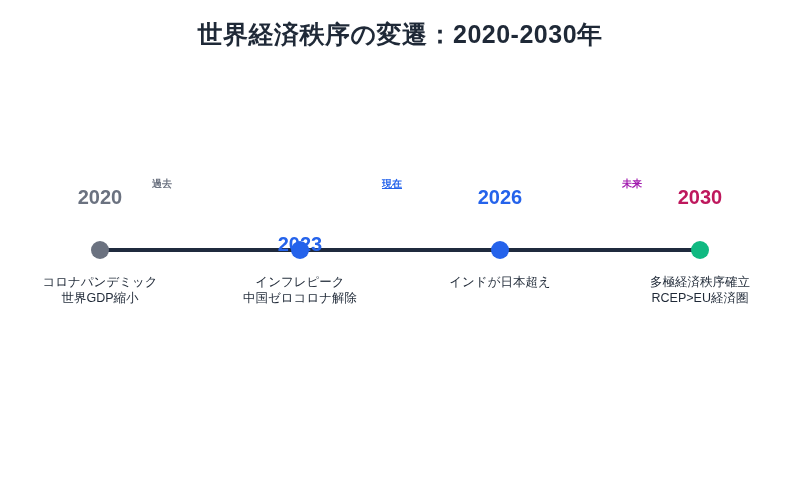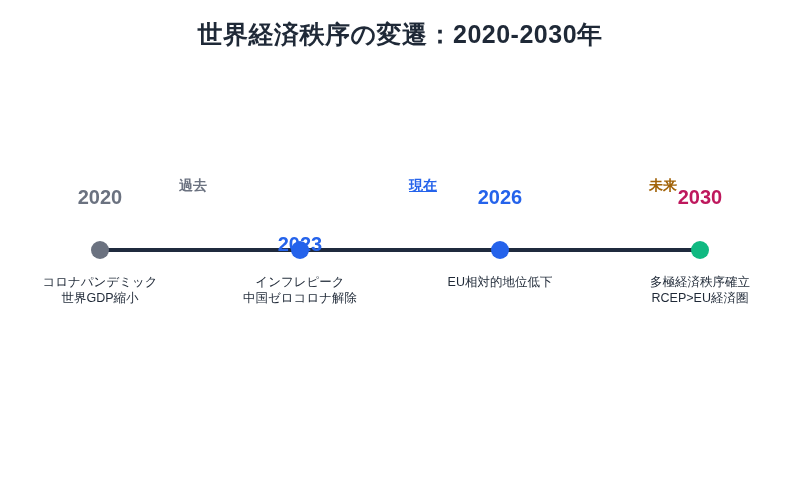--- a/index.html
+++ b/index.html
@@ -77,8 +77,8 @@
     position: absolute;
     top: 177px;
     width: 90px;
-    text-align: right;
-    font-size: 14px;
+    text-align: center;
+    font-size: 10px;
     font-weight: 700;
     white-space: nowrap;
   }

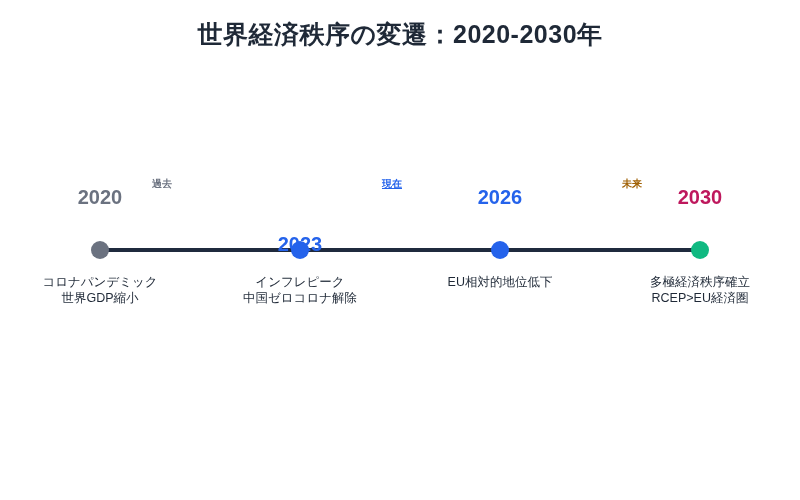--- a/index.html
+++ b/index.html
@@ -141,7 +141,7 @@
           <span class="evt-line">RCEP&gt;EU経済圏</span>
         </div>
       </div>
-      <div class="tl-era" style="left: 587px; color: #a16207;">未来</div>
+      <div class="tl-era" style="left: 587px; color: #a21caf;">未来</div>
     </div>
 
 </div>

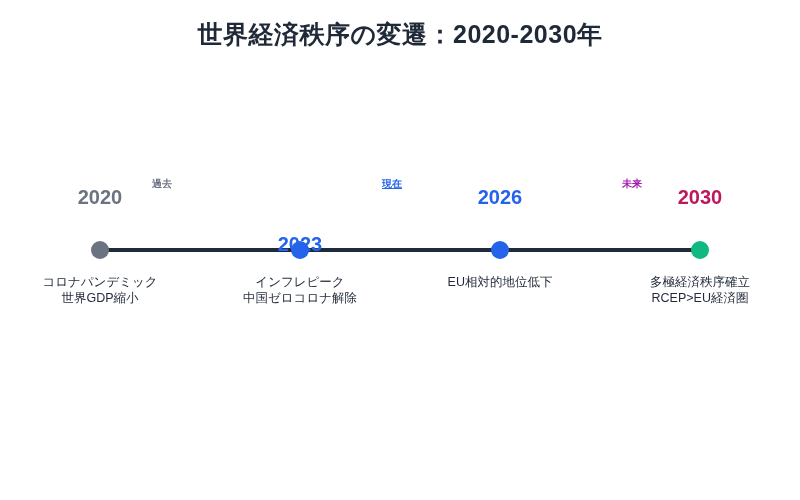--- a/index.html
+++ b/index.html
@@ -130,6 +130,7 @@
         <div class="tl-dot" style="background: rgb(37, 99, 235);"></div>
         <div class="tl-year" style="color: rgb(37, 99, 235);">2026</div>
         <div class="tl-events">
+          <span class="evt-line">インドが日本超え</span>
           <span class="evt-line">EU相対的地位低下</span>
         </div>
       </div>

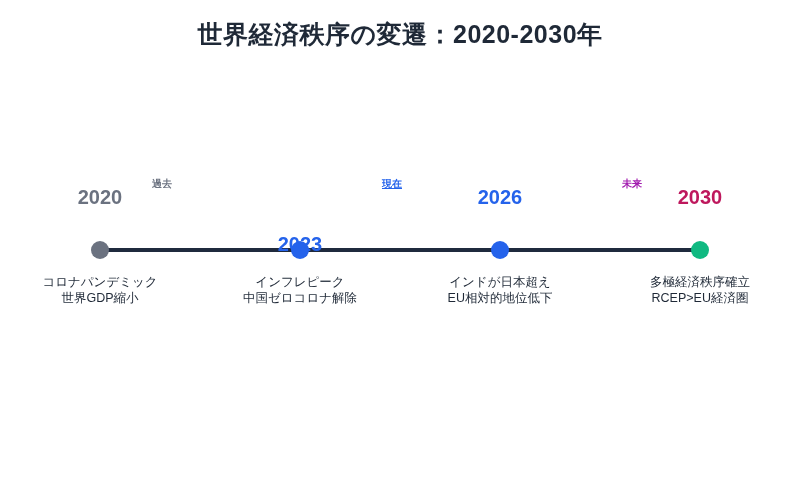--- a/index.html
+++ b/index.html
@@ -131,7 +131,6 @@
         <div class="tl-year" style="color: rgb(37, 99, 235);">2026</div>
         <div class="tl-events">
           <span class="evt-line">インドが日本超え</span>
-          <span class="evt-line">EU相対的地位低下</span>
         </div>
       </div>
       <div class="tl-node" style="left: 700px;">

